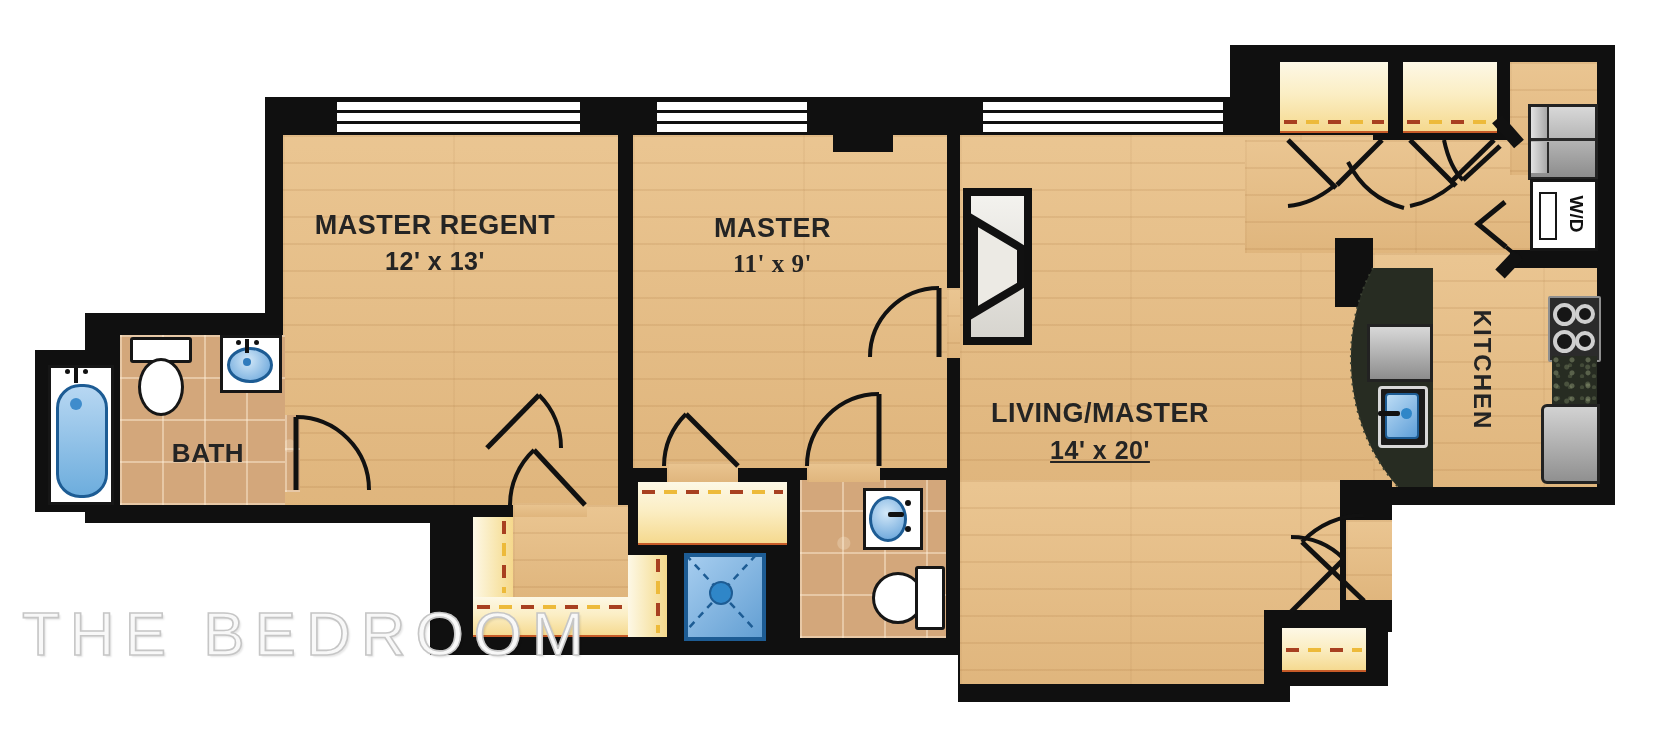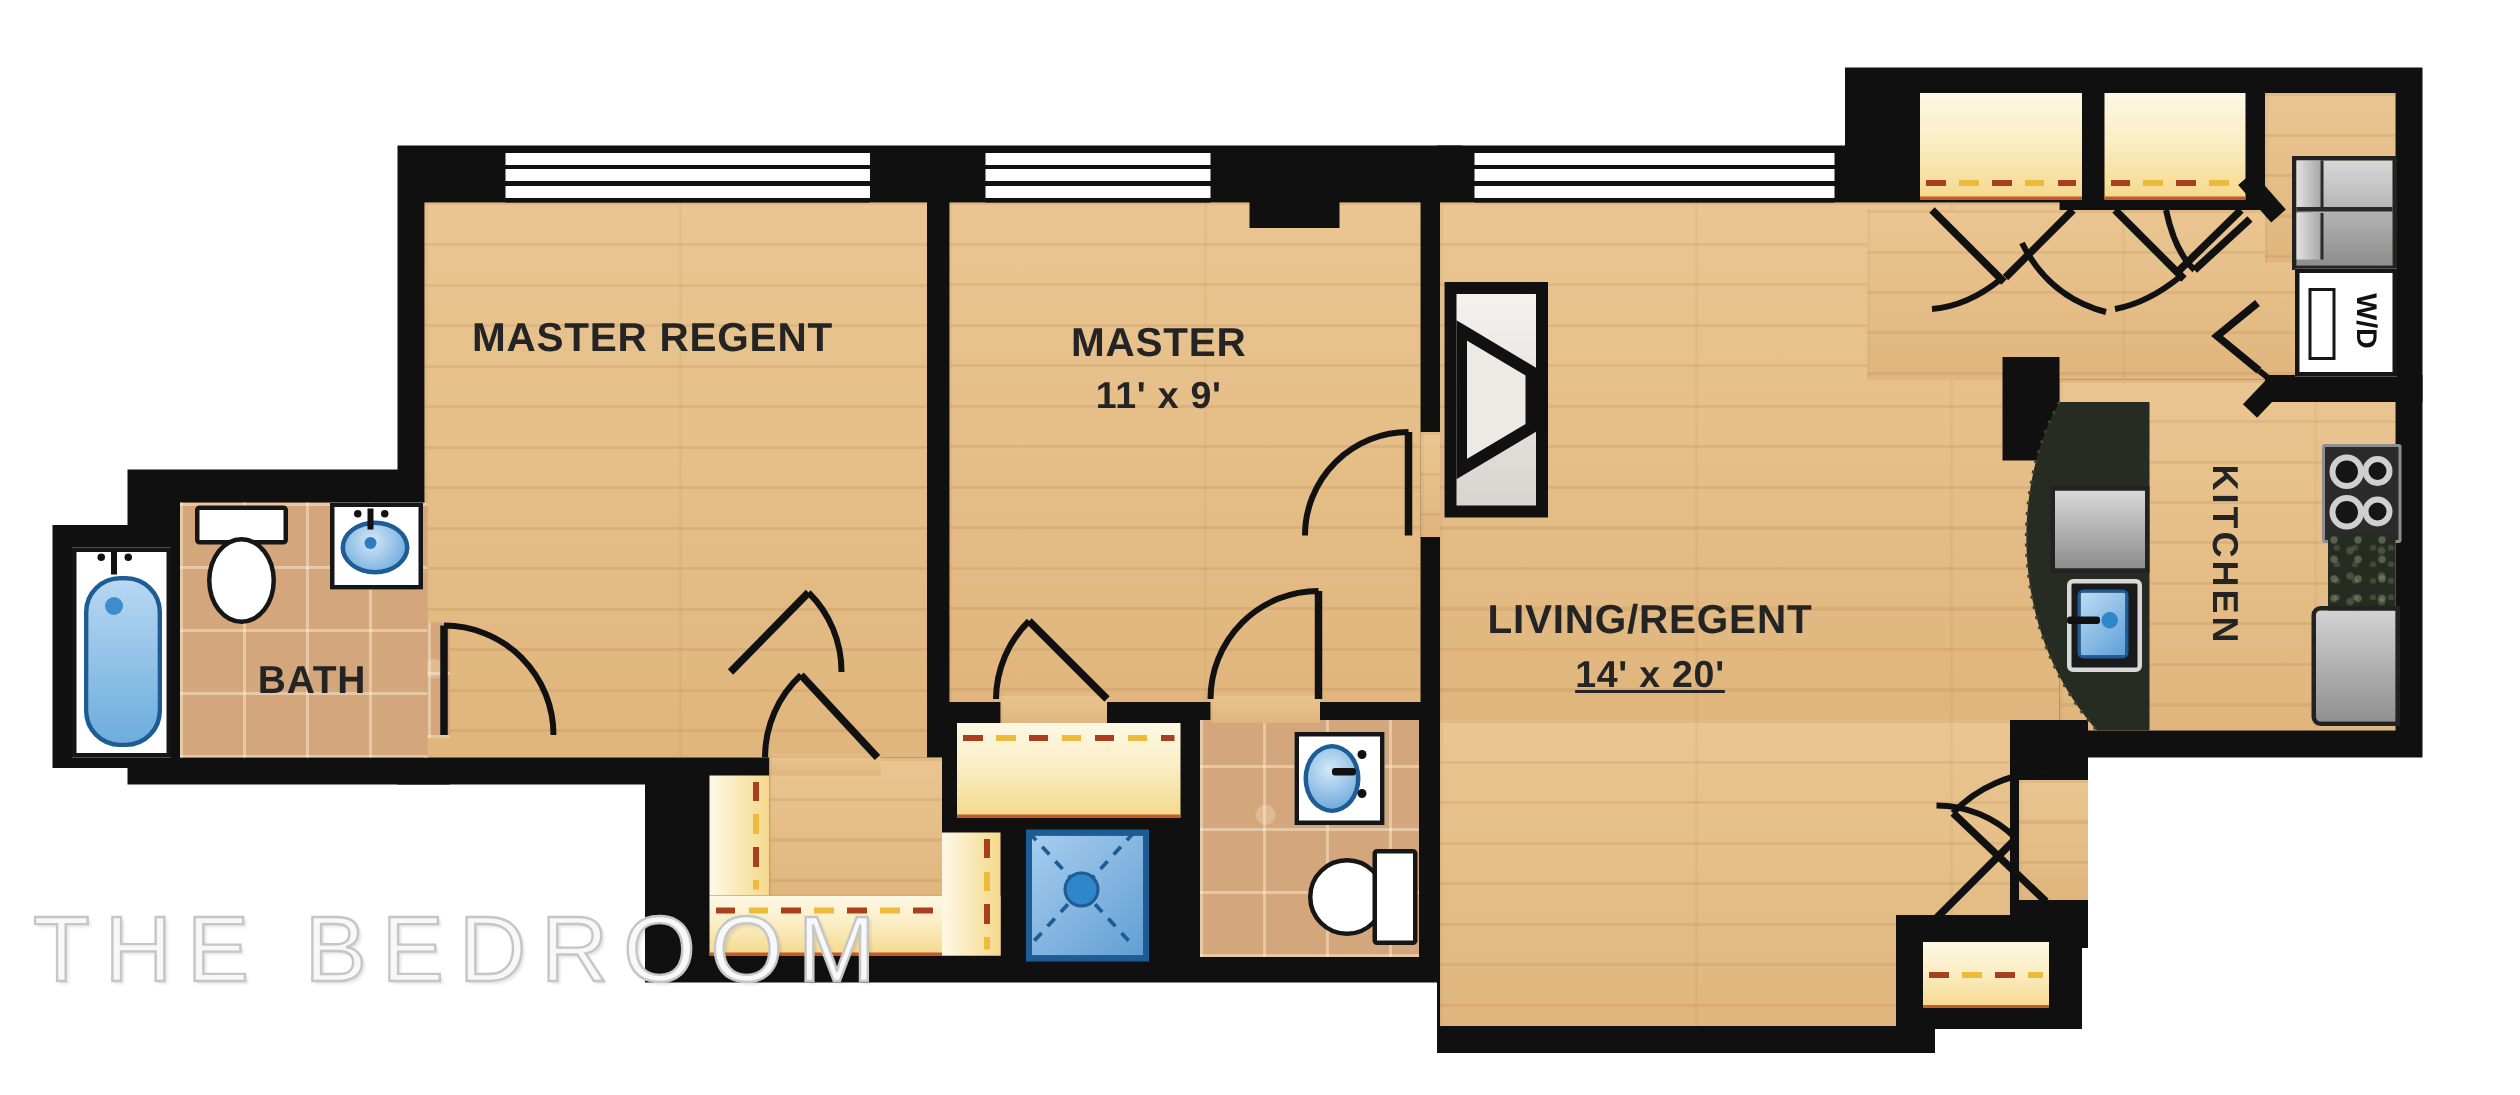--- a/index.html
+++ b/index.html
@@ -165,6 +165,7 @@
 
   <div class="label" style="left:275px;top:210px;width:320px;font-size:27px;">
     <div>MASTER REGENT</div>
+    <div style="font-size:25px;margin-top:6px;">12' x 13'</div>
   </div>
   <div class="label" style="left:645px;top:213px;width:255px;font-size:27px;">
     <div>MASTER</div>

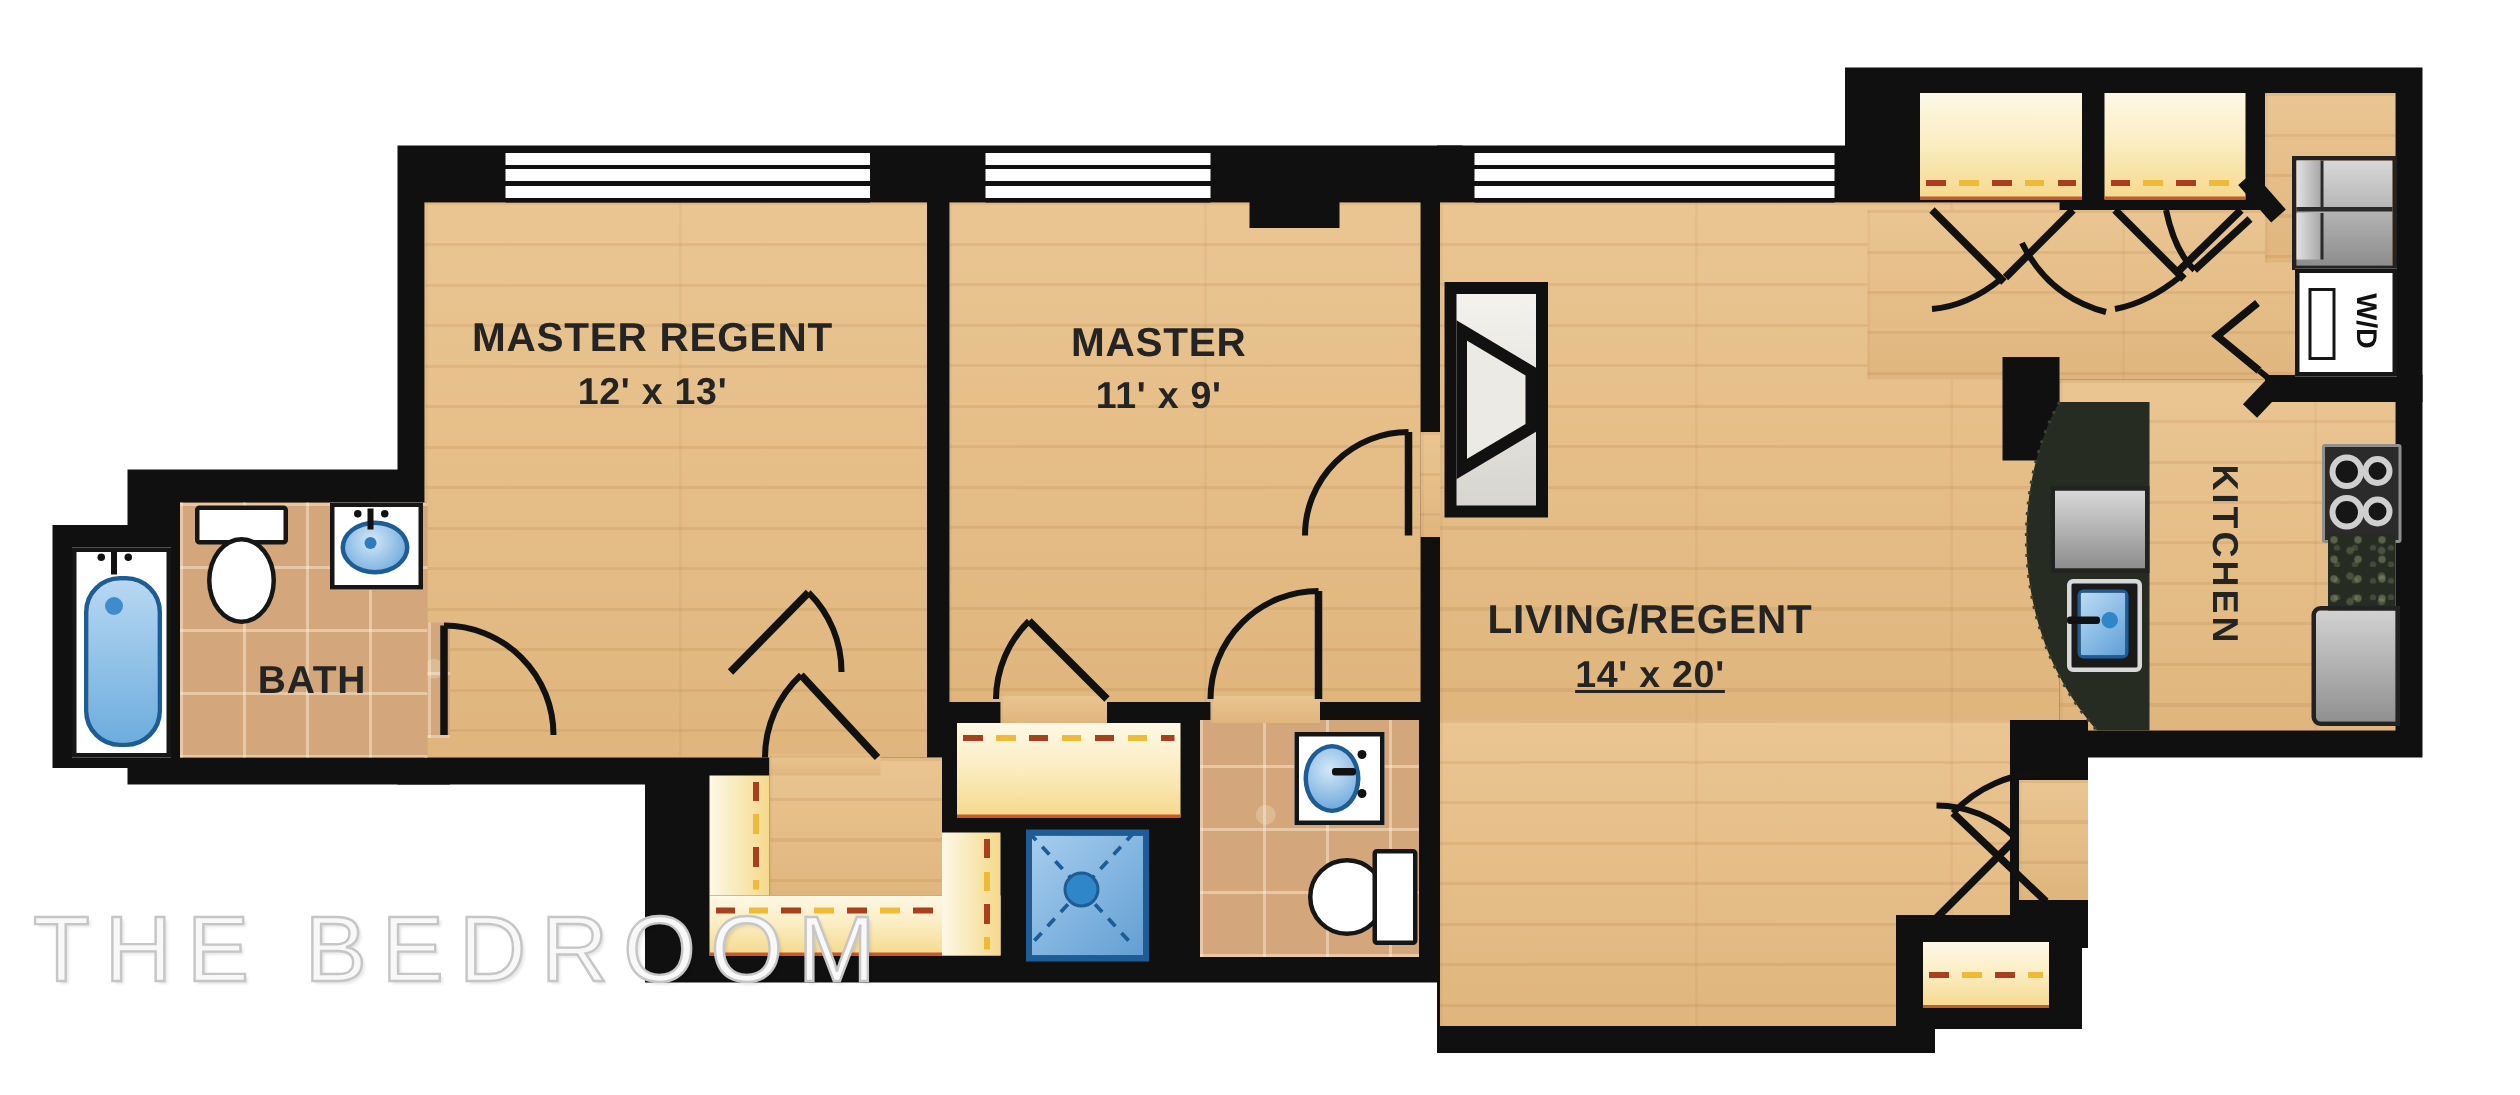--- a/index.html
+++ b/index.html
@@ -169,7 +169,7 @@
   </div>
   <div class="label" style="left:645px;top:213px;width:255px;font-size:27px;">
     <div>MASTER</div>
-    <div style="font-size:25px;margin-top:6px;">11' x 9'</div>
+    <div style="font-size:25px;margin-top:6px;font-family:Liberation Serif, serif;">11' x 9'</div>
   </div>
   <div class="label" style="left:945px;top:398px;width:310px;font-size:27px;">
     <div>LIVING/REGENT</div>

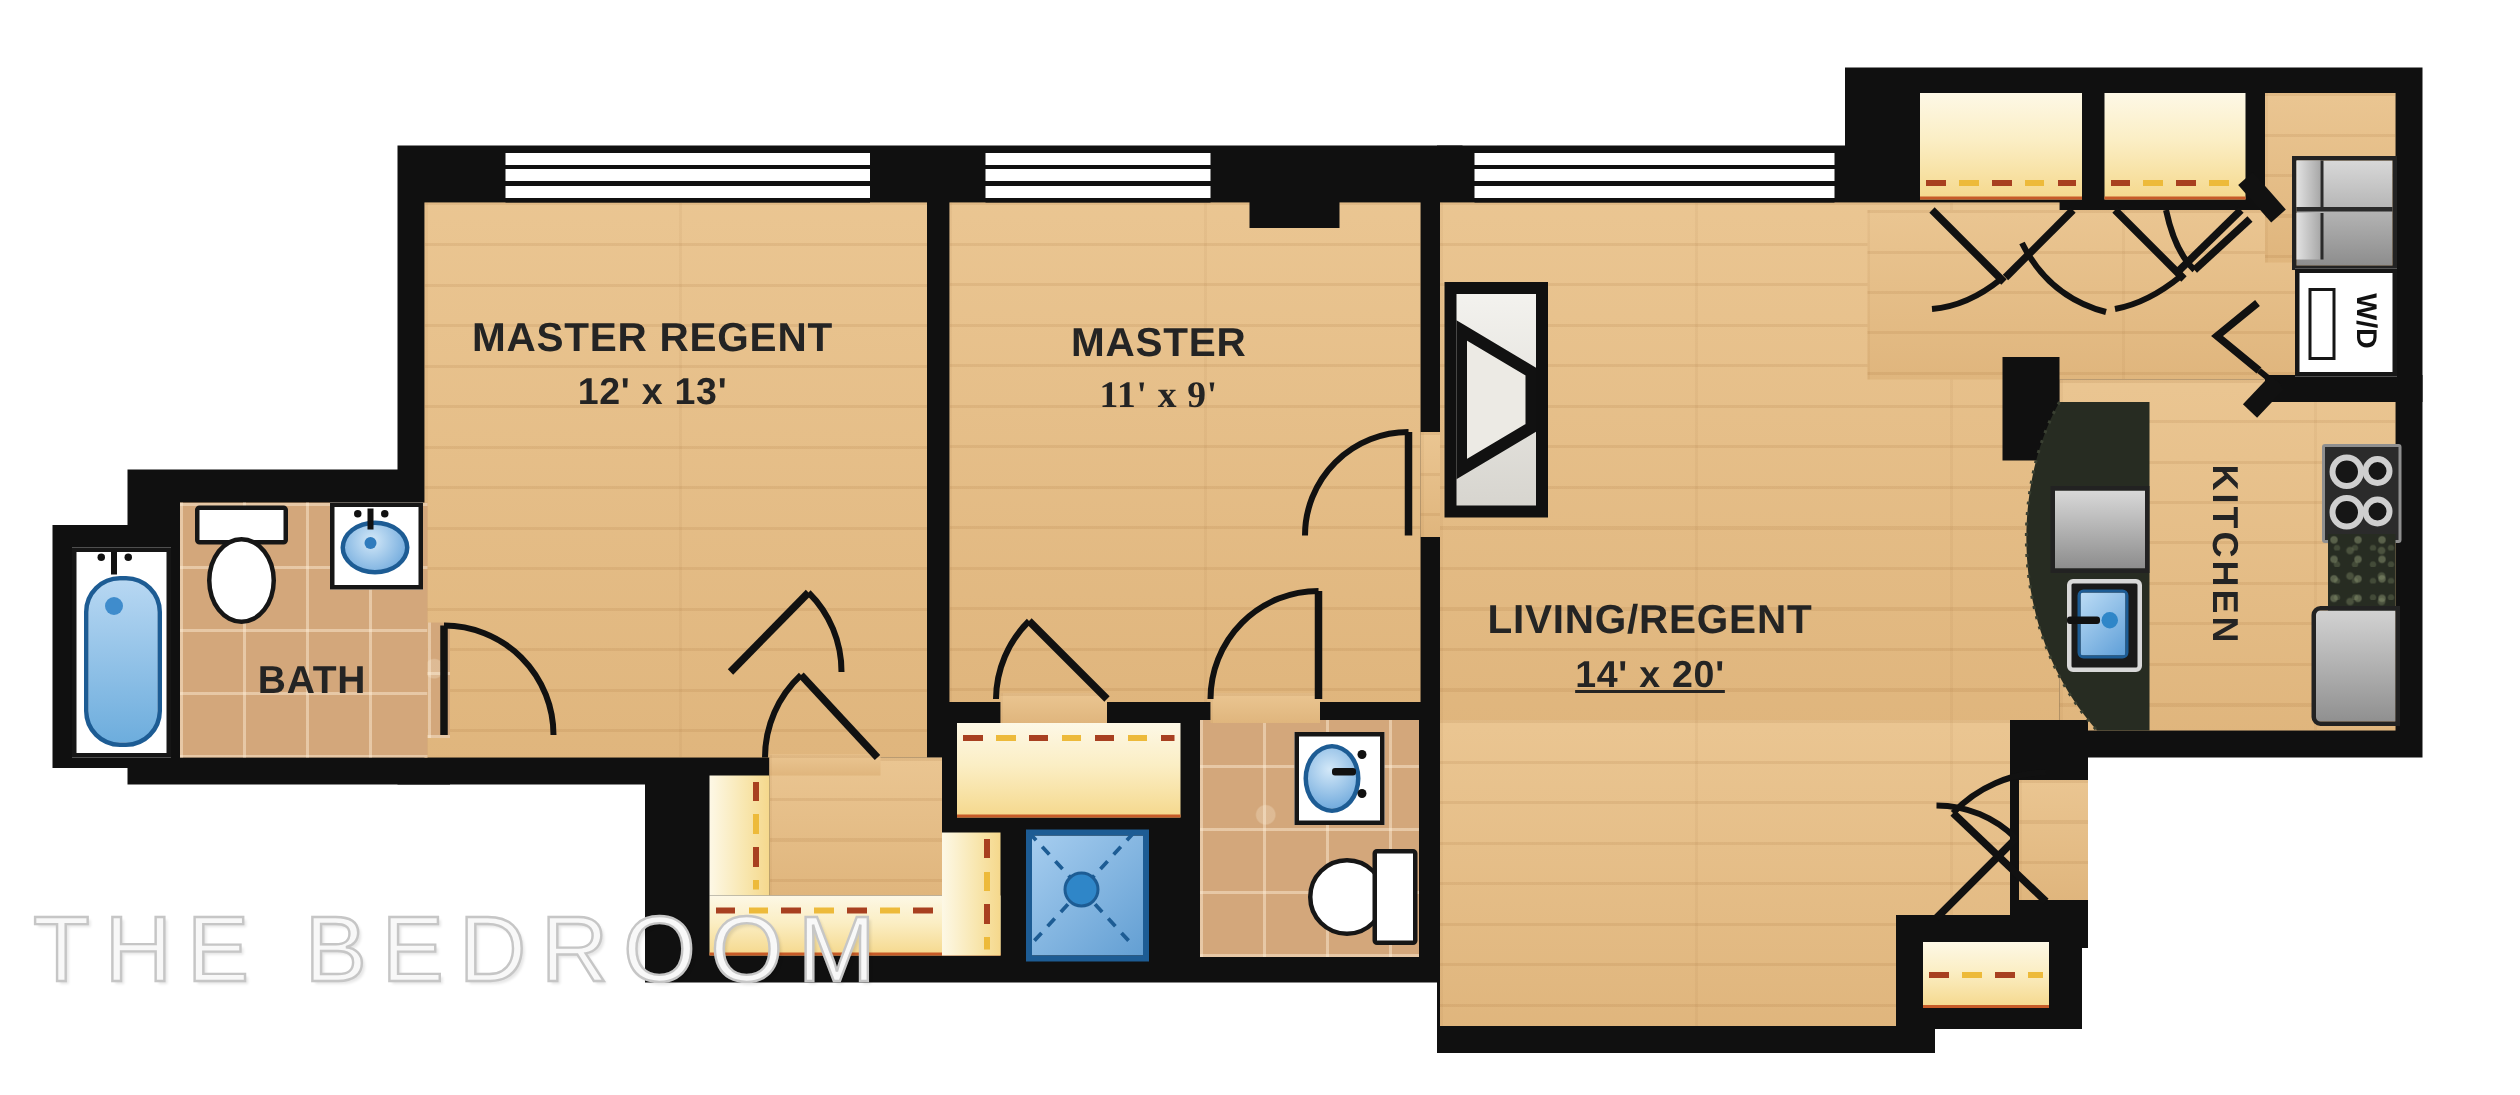--- a/index.html
+++ b/index.html
@@ -172,7 +172,7 @@
     <div style="font-size:25px;margin-top:6px;font-family:Liberation Serif, serif;">11' x 9'</div>
   </div>
   <div class="label" style="left:945px;top:398px;width:310px;font-size:27px;">
-    <div>LIVING/REGENT</div>
+    <div>LIVING/MASTER</div>
     <div style="font-size:25px;margin-top:7px;text-decoration:underline;">14' x 20'</div>
   </div>
   <div class="label" style="left:148px;top:438px;width:120px;font-size:26px;">BATH</div>

